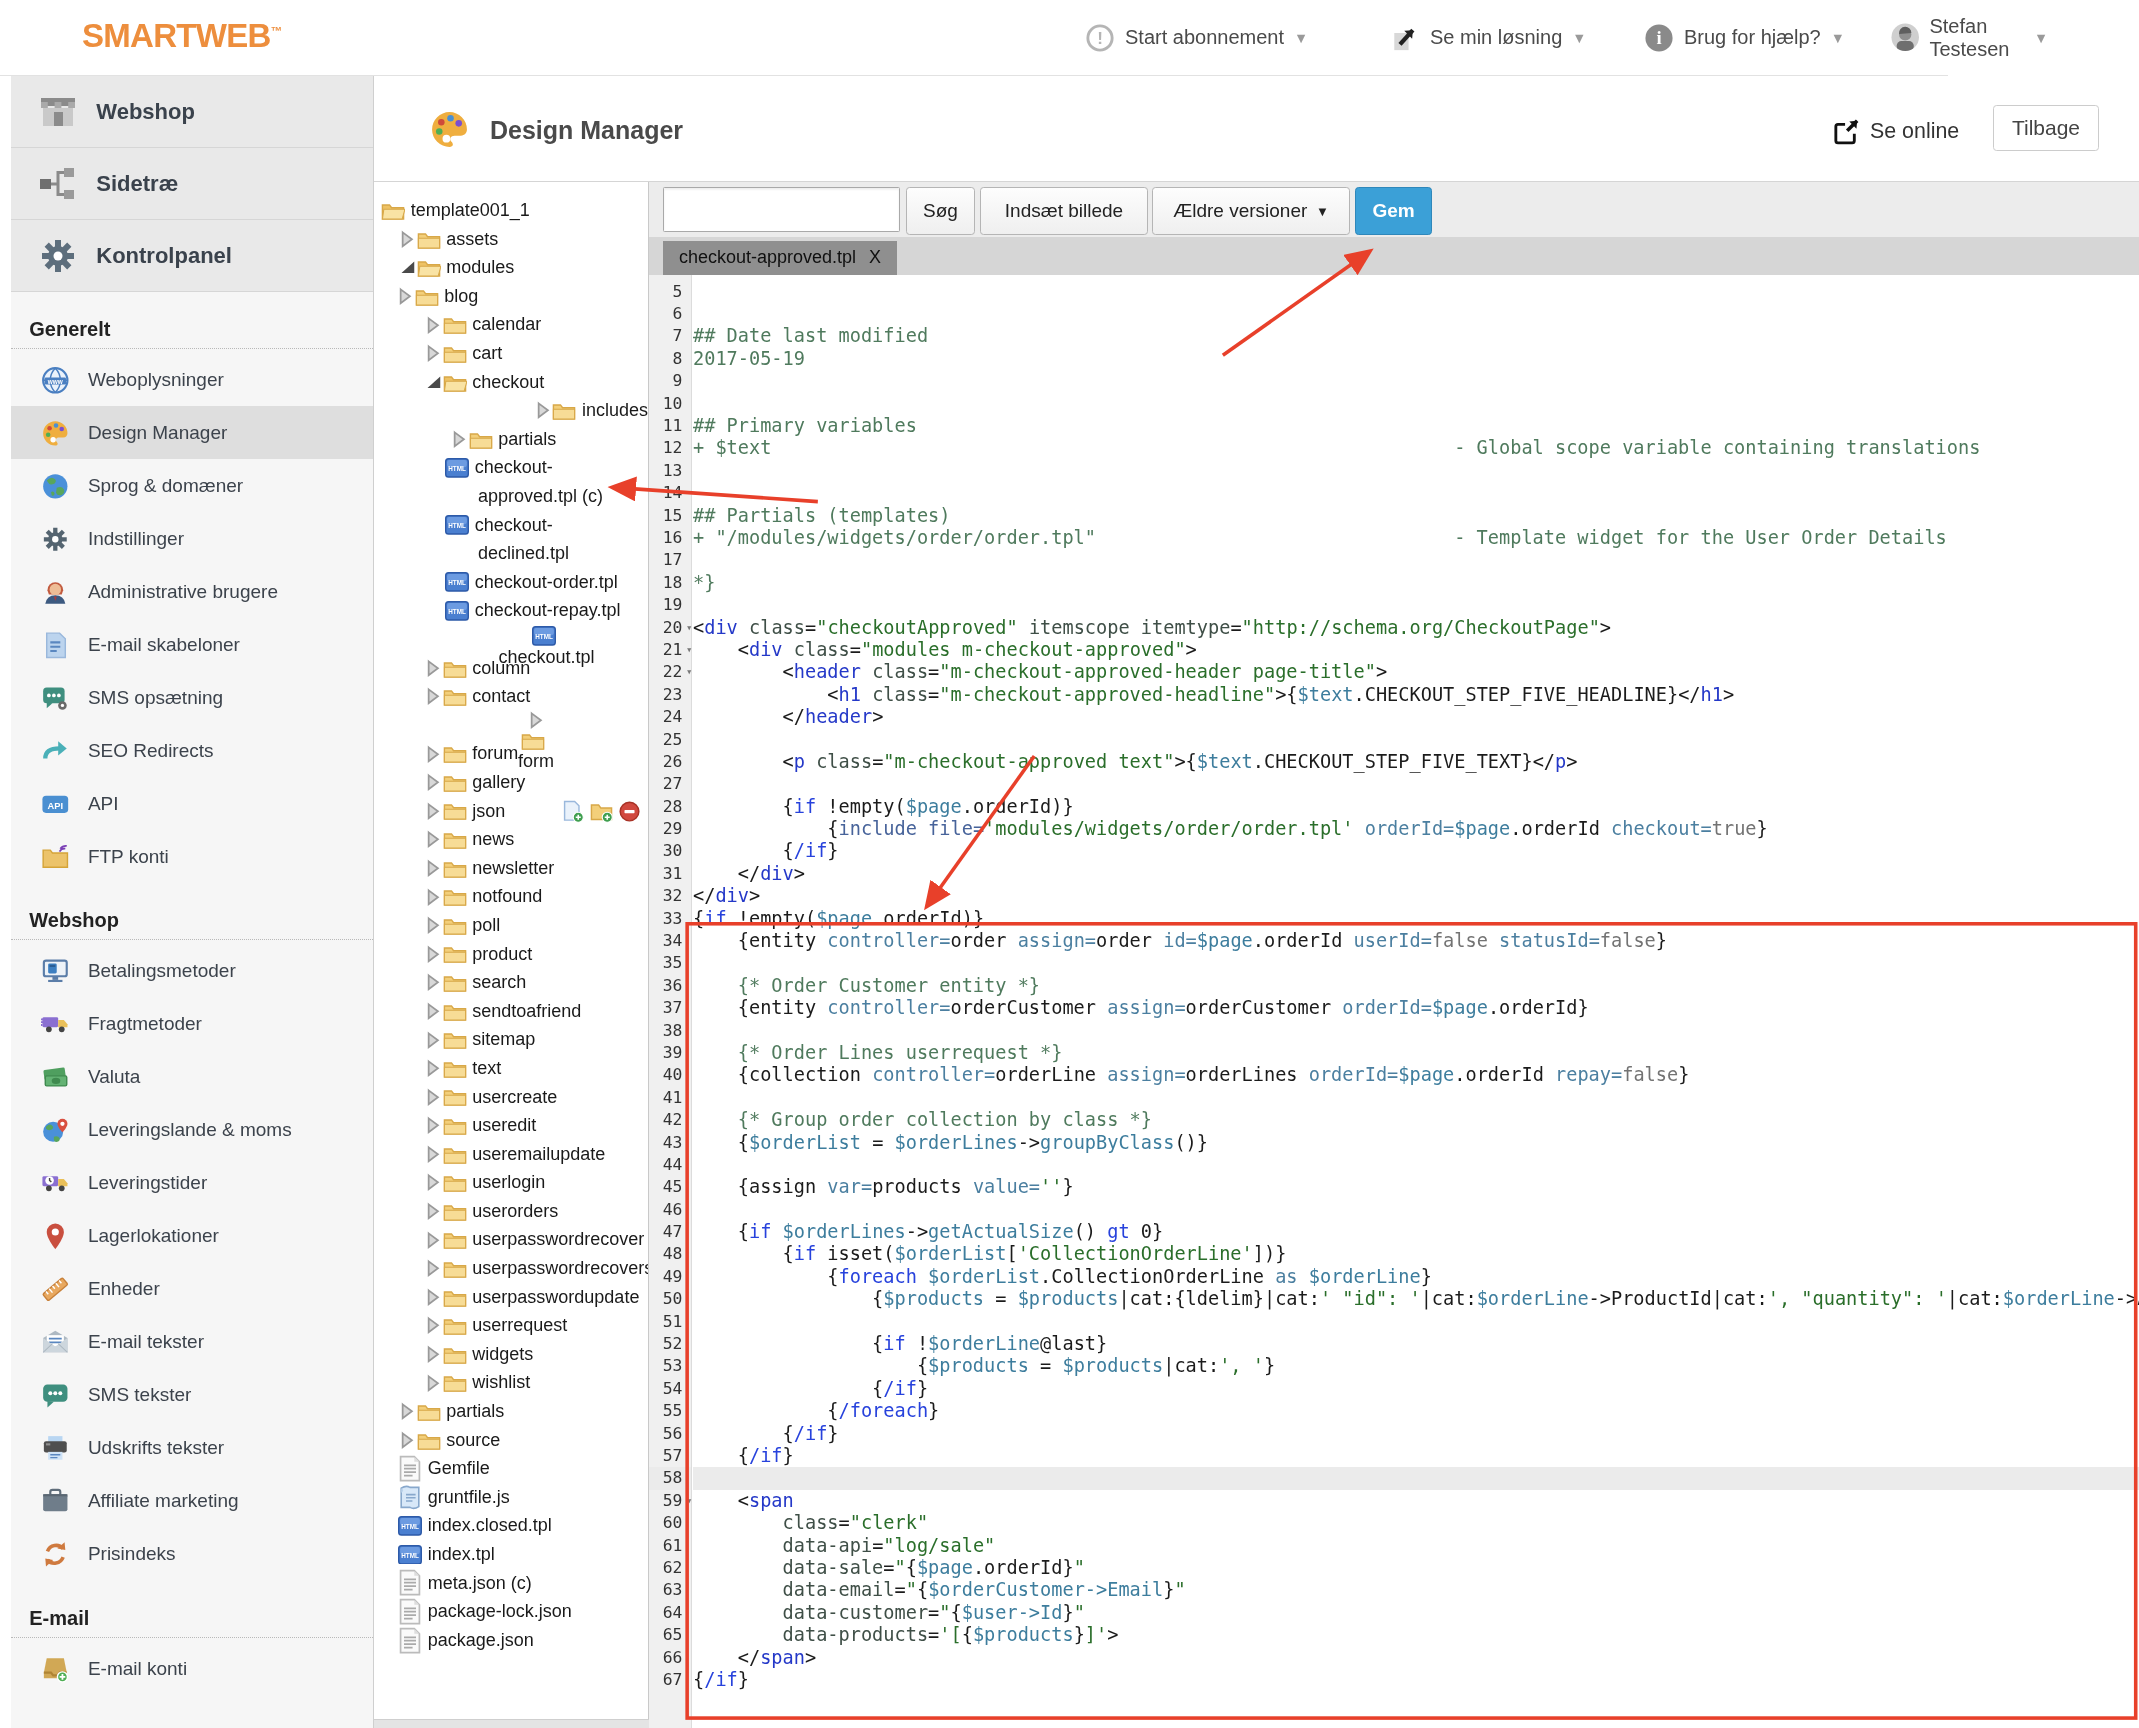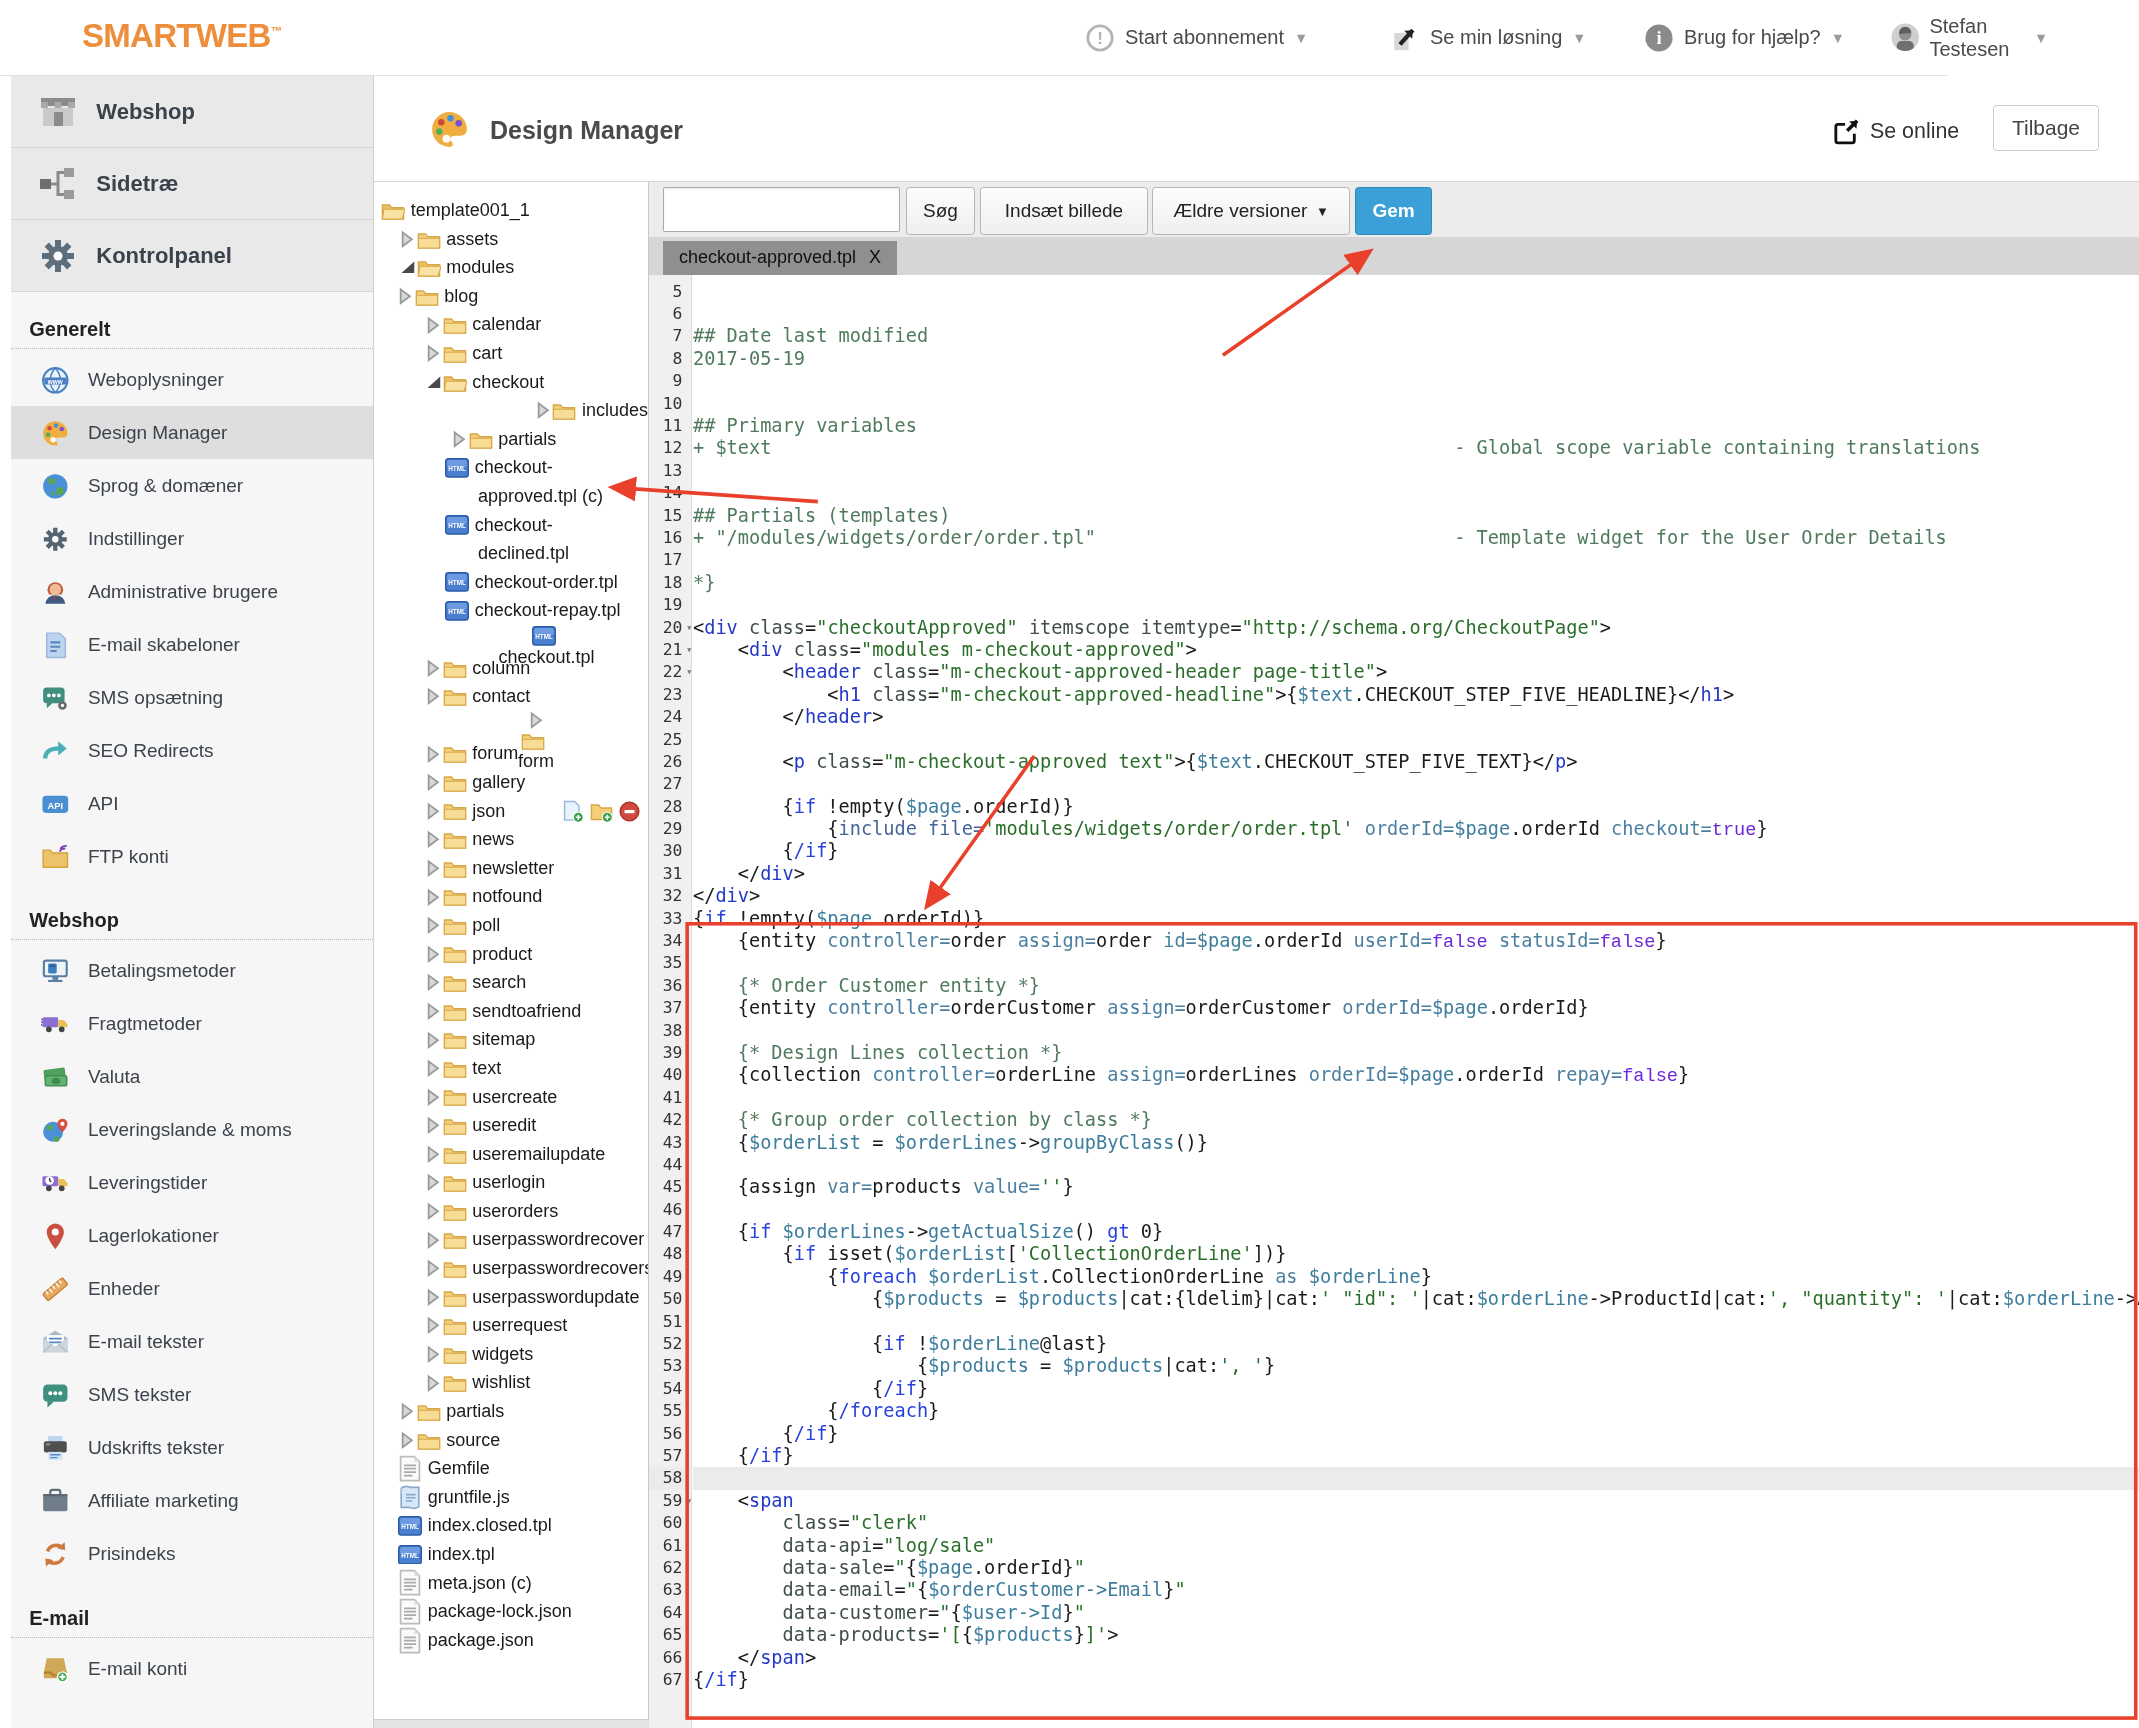--- a/index.html
+++ b/index.html
@@ -65,7 +65,7 @@
   .cline{height:22.4px;line-height:22.4px;font-family:"DejaVu Sans Mono",monospace;font-size:18.6px;white-space:pre;color:#1b1b1b;}
   .hl{background:#ebebeb;}
   .tk-c{color:#4f7a5d;} .tk-s{color:#2a6e2a;} .tk-t{color:#2438c8;} .tk-k{color:#2742dc;}
-  .tk-i{color:#47639a;} .tk-a{color:#4b7fa0;} .tk-v{color:#3d7d9d;} .tk-h{color:#3f4f47;} .tk-b{color:#6d28d9;font-family:Liberation Mono, monospace;} .tk-d{color:#1b1b1b;}
+  .tk-i{color:#47639a;} .tk-a{color:#4b7fa0;} .tk-v{color:#3d7d9d;} .tk-h{color:#3f4f47;} .tk-b{color:#737373;} .tk-d{color:#1b1b1b;}
   
   #annot{position:absolute;left:0;top:0;width:2140px;height:1729px;pointer-events:none;z-index:50;}
 </style>

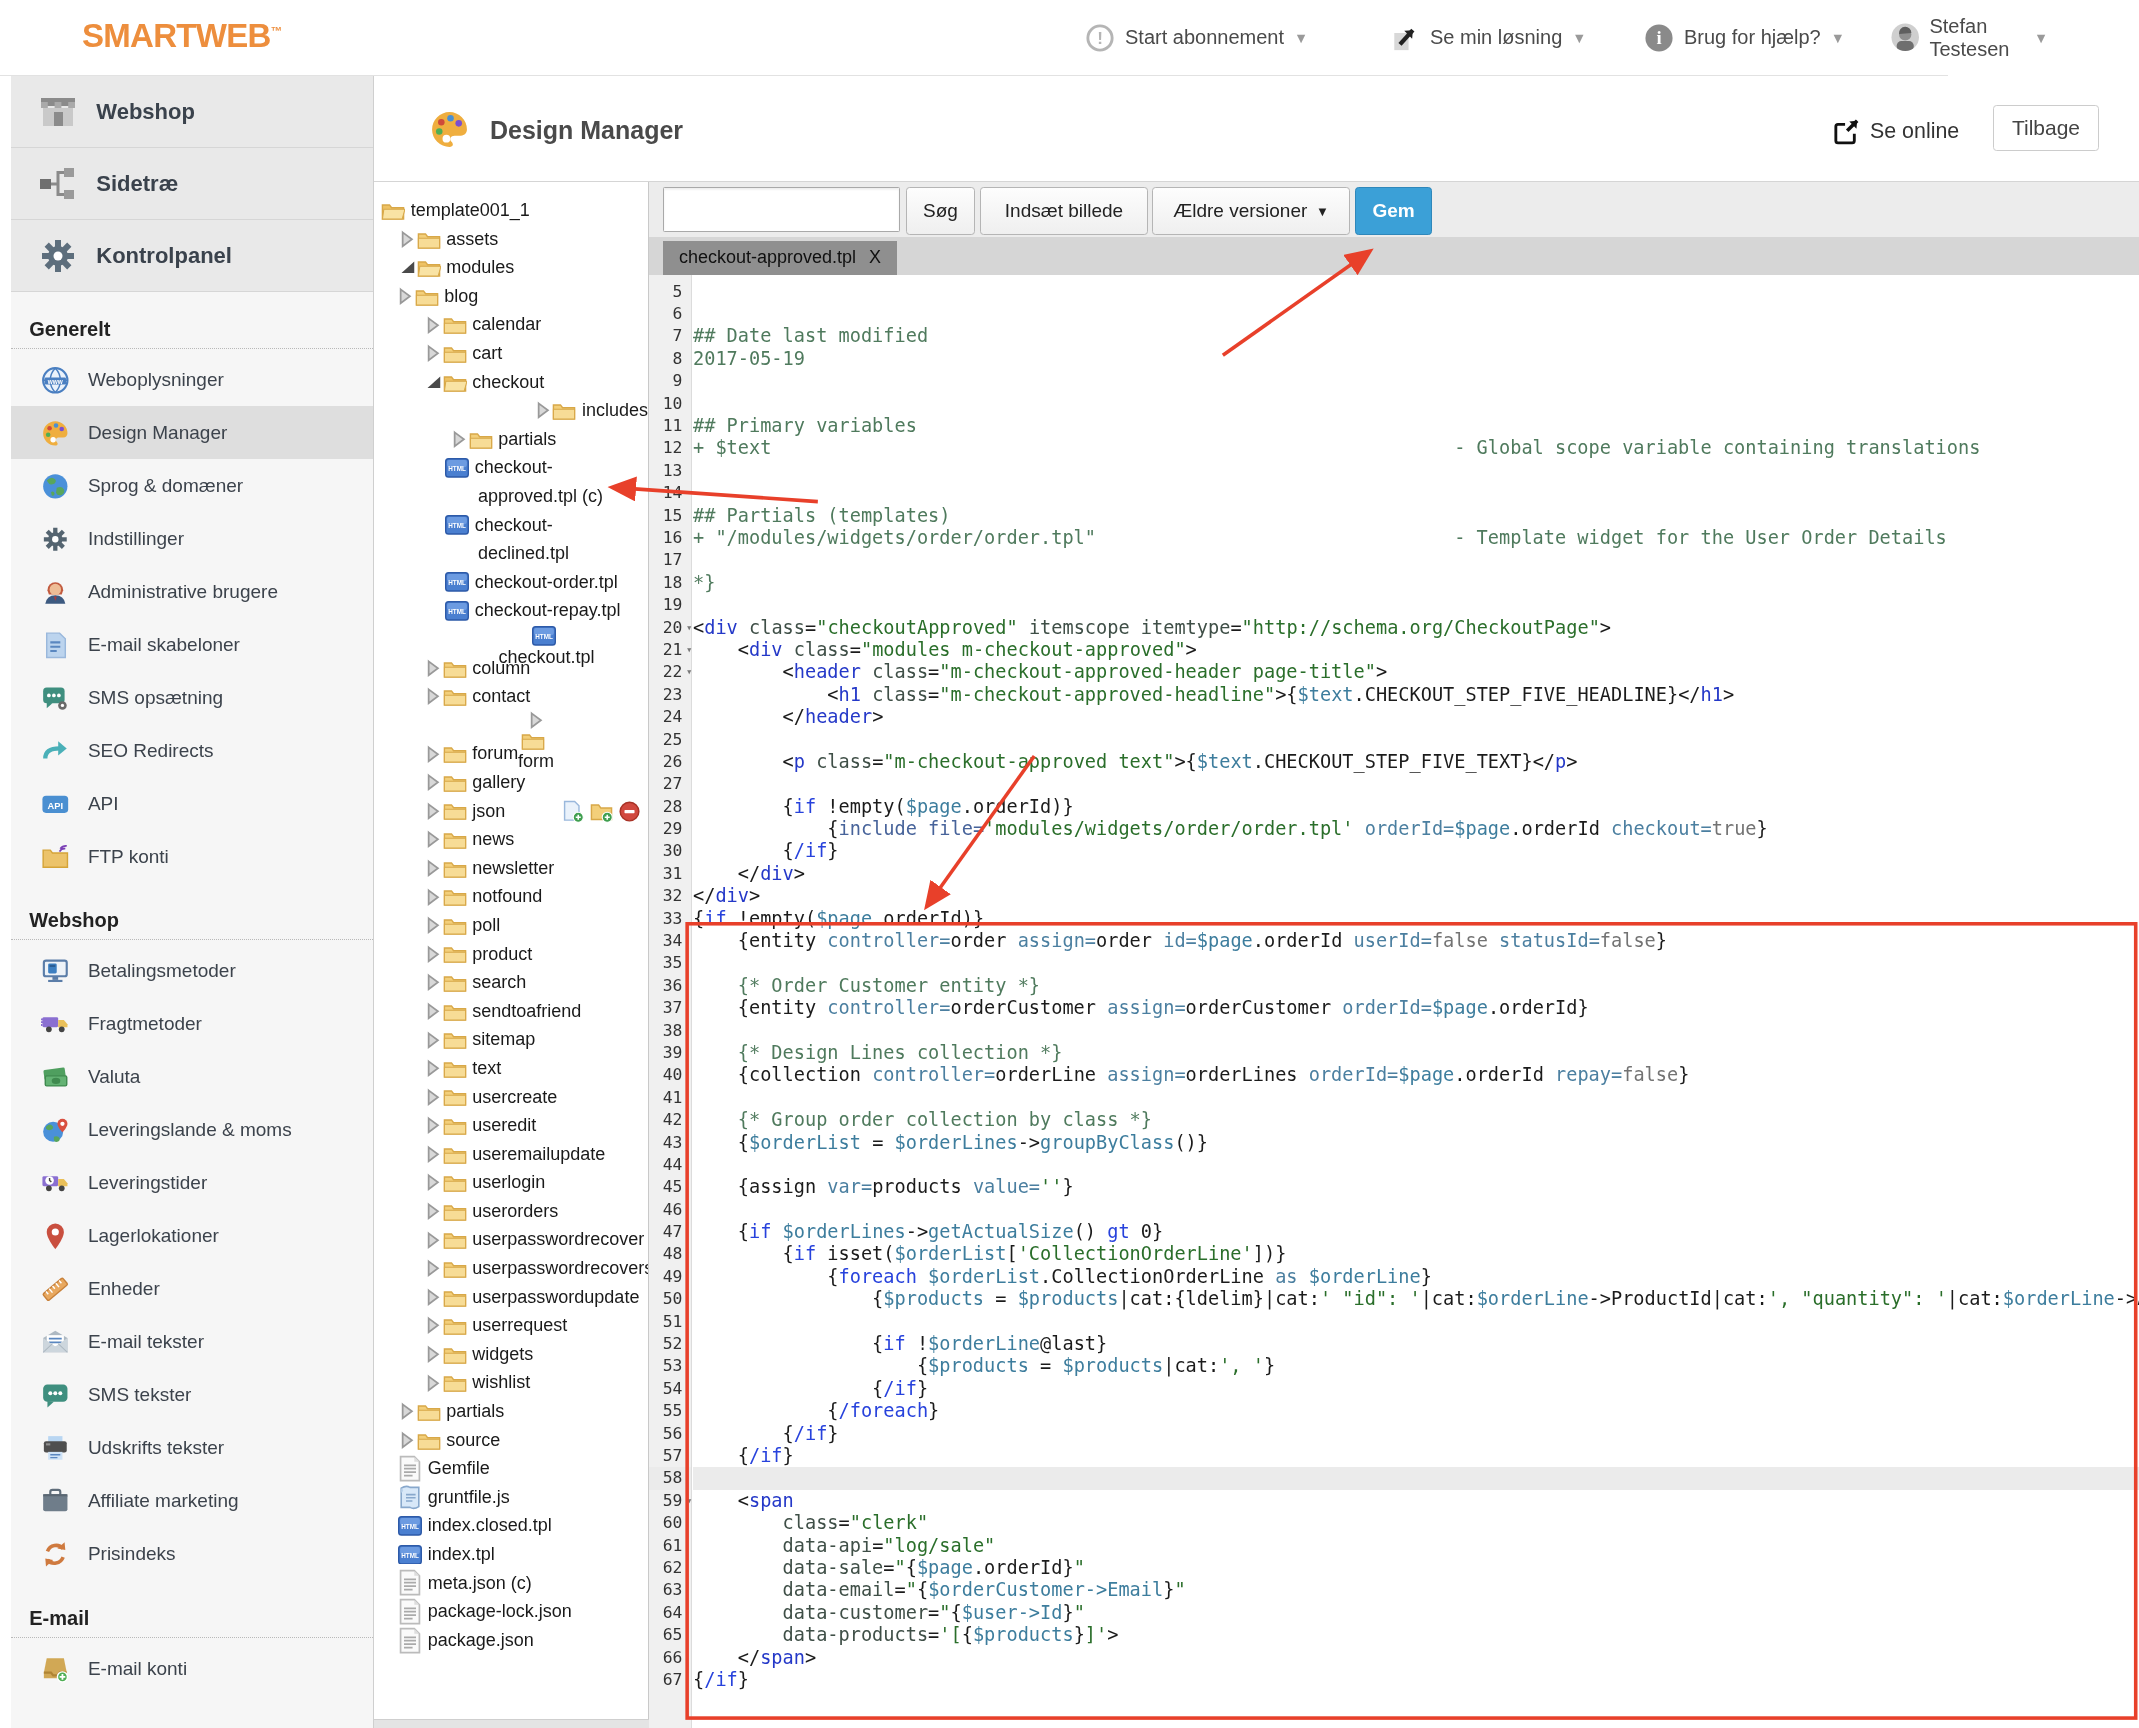--- a/index.html
+++ b/index.html
@@ -1259,7 +1259,7 @@
       <div class="cline"><span class="tk-c">    {* Order Customer entity *}</span></div>
       <div class="cline"><span class="tk-d">    {entity </span><span class="tk-a">controller=</span><span class="tk-d">orderCustomer </span><span class="tk-a">assign=</span><span class="tk-d">orderCustomer </span><span class="tk-a">orderId=</span><span class="tk-v">$page</span><span class="tk-d">.orderId}</span></div>
       <div class="cline"></div>
-      <div class="cline"><span class="tk-c">    {* Design Lines collection *}</span></div>
+      <div class="cline"><span class="tk-c">    {* Order Lines userrequest *}</span></div>
       <div class="cline"><span class="tk-d">    {collection </span><span class="tk-a">controller=</span><span class="tk-d">orderLine </span><span class="tk-a">assign=</span><span class="tk-d">orderLines </span><span class="tk-a">orderId=</span><span class="tk-v">$page</span><span class="tk-d">.orderId </span><span class="tk-a">repay=</span><span class="tk-b">false</span><span class="tk-d">}</span></div>
       <div class="cline"></div>
       <div class="cline"><span class="tk-c">    {* Group order collection by class *}</span></div>

